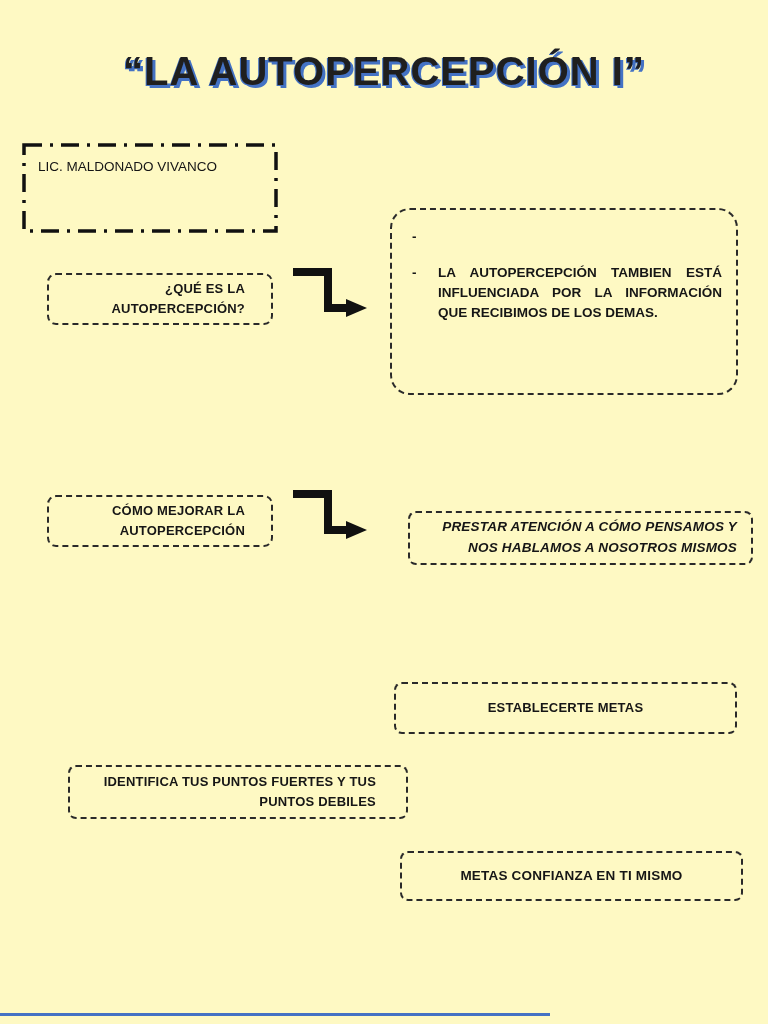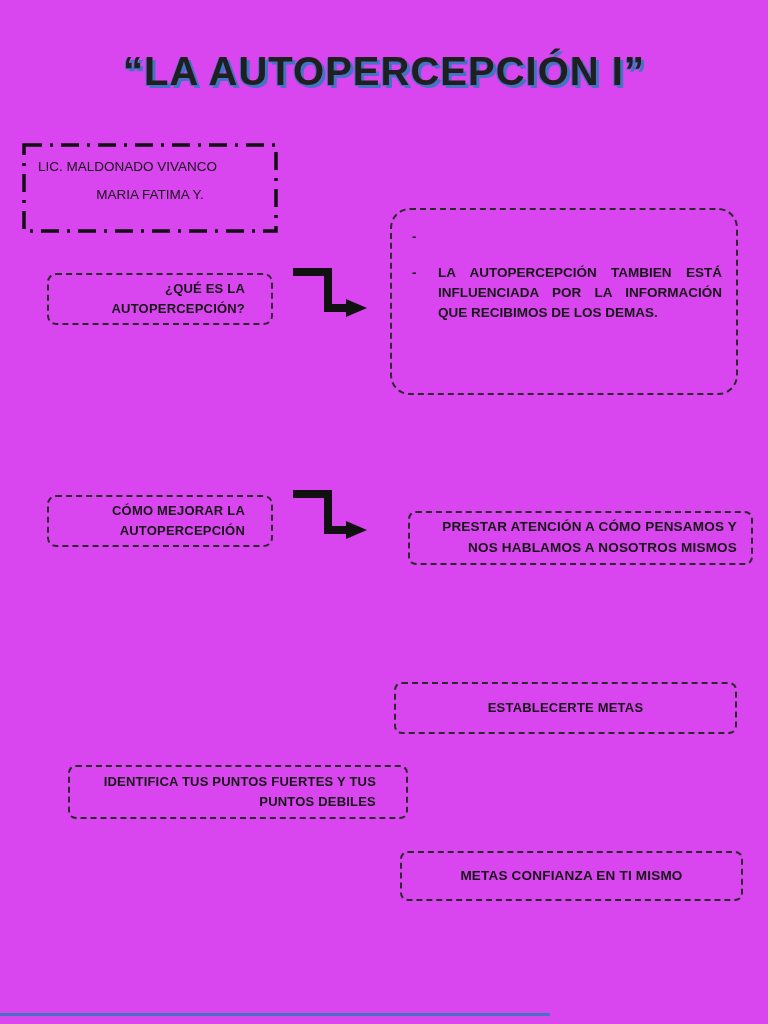--- a/index.html
+++ b/index.html
@@ -12,7 +12,7 @@
     position: relative;
     width: 768px;
     height: 1024px;
-    background: #d946ef;
+    background: #fef9c3;
     overflow: hidden;
     color: #1c1c1c;
   }

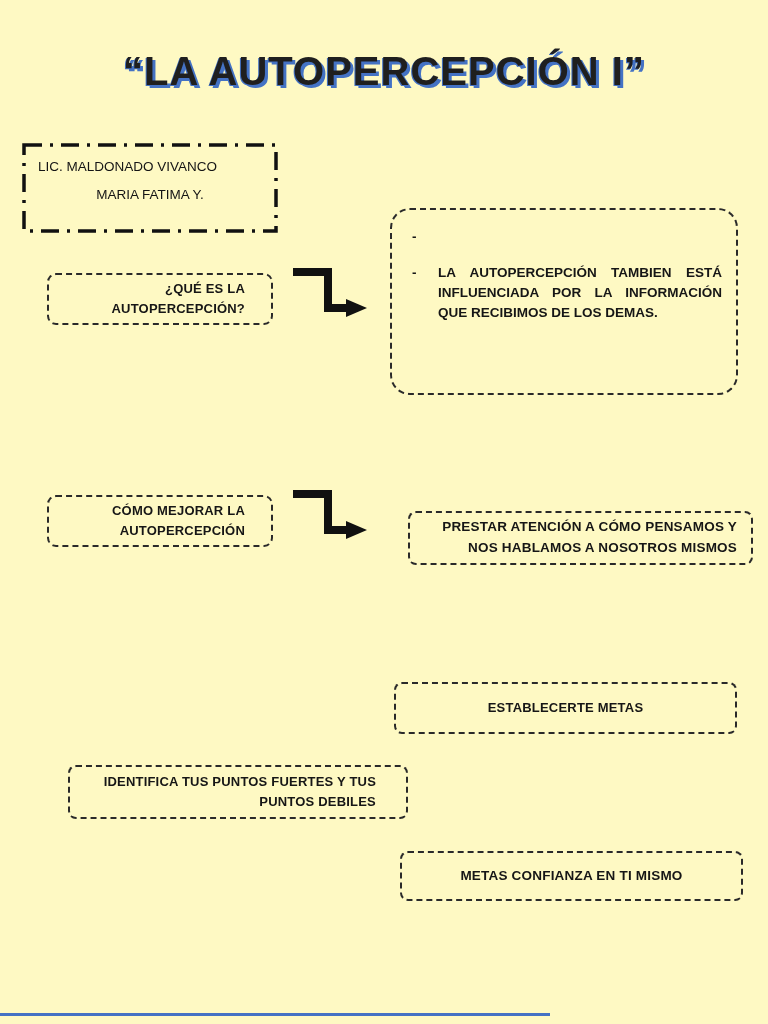--- a/index.html
+++ b/index.html
@@ -132,7 +132,6 @@
       <rect x="2" y="2" width="252" height="86" fill="none" stroke="#111111" stroke-width="3.5" stroke-dasharray="18 8 3 8"></rect>
     </svg>
     <div class="course-line">LIC. MALDONADO VIVANCO</div>
-    <div class="course-line centered">MARIA FATIMA Y.</div>
   </div>
 
   <div class="dash-box q-box q1">

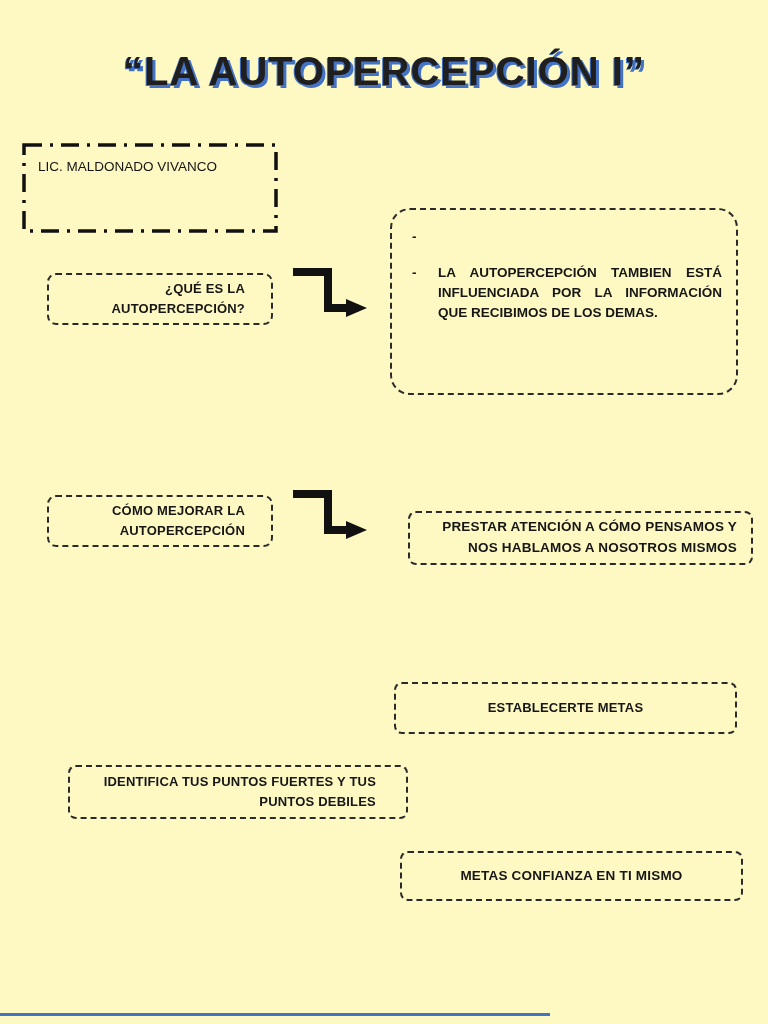--- a/index.html
+++ b/index.html
@@ -99,7 +99,7 @@
     line-height: 20px;
   }
   .tip-box { border-radius: 8px; }
-  .tip-prestar    { left: 408px; top: 511px; width: 345px; height: 54px; font-size: 13.5px; padding: 0 14px; }
+  .tip-prestar    { left: 408px; top: 511px; width: 345px; height: 54px; font-size: 13.5px; padding: 0 14px; font-style: italic; }
   .tip-utilizar   { left: 68px;  top: 596px; width: 340px; height: 53px; padding: 0 8px; }
   .tip-metas      { left: 394px; top: 682px; width: 343px; height: 52px; }
   .tip-identifica { left: 68px;  top: 765px; width: 340px; height: 54px; padding: 0 30px; }

